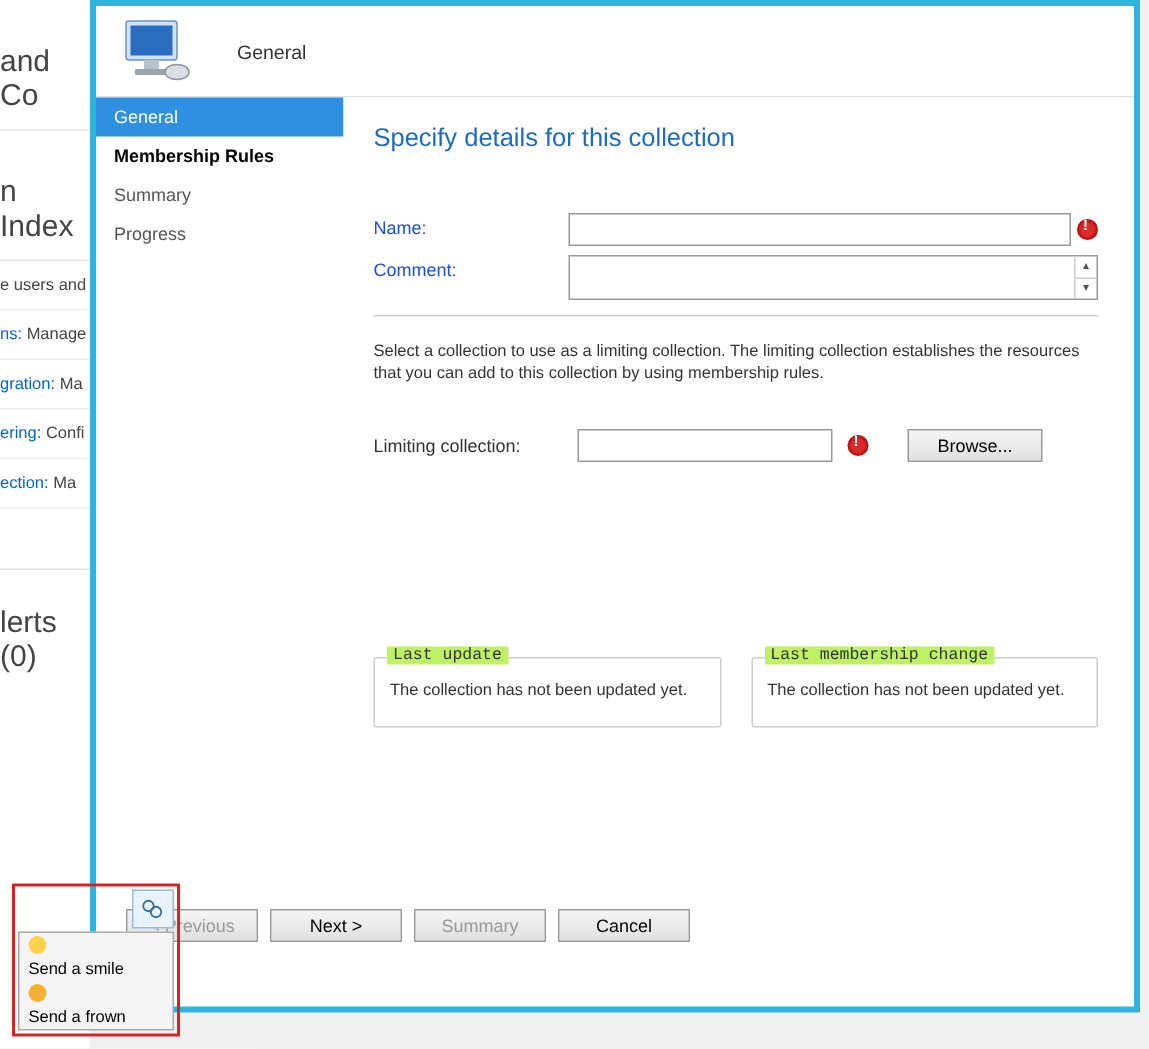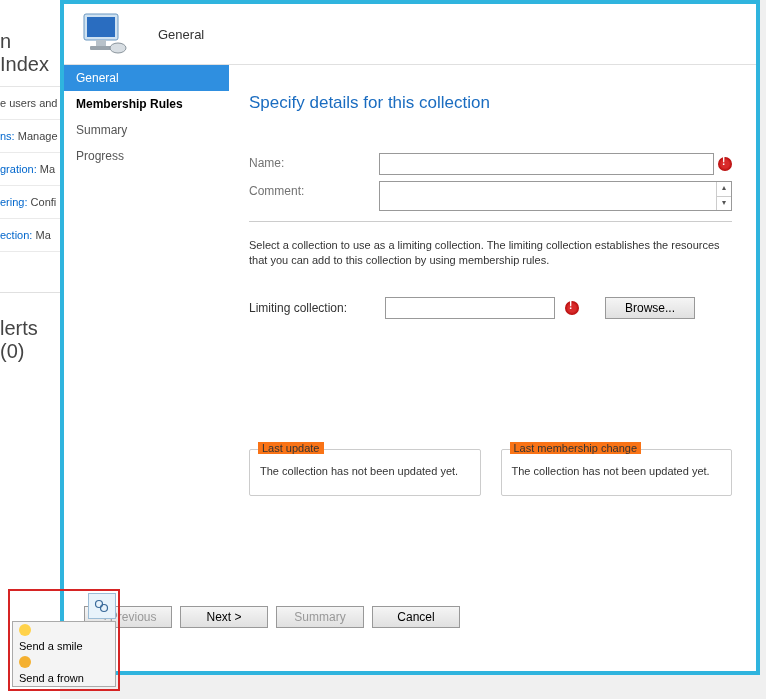--- a/index.html
+++ b/index.html
@@ -324,6 +324,7 @@
 <body>
 
 <div class="bg">
+  <div class="big">and Co</div>
   <div class="big">n Index</div>
   <div class="row"><span>e users and</span></div>
   <div class="row"><span class="lk">ns:</span> <span>Manage</span></div>

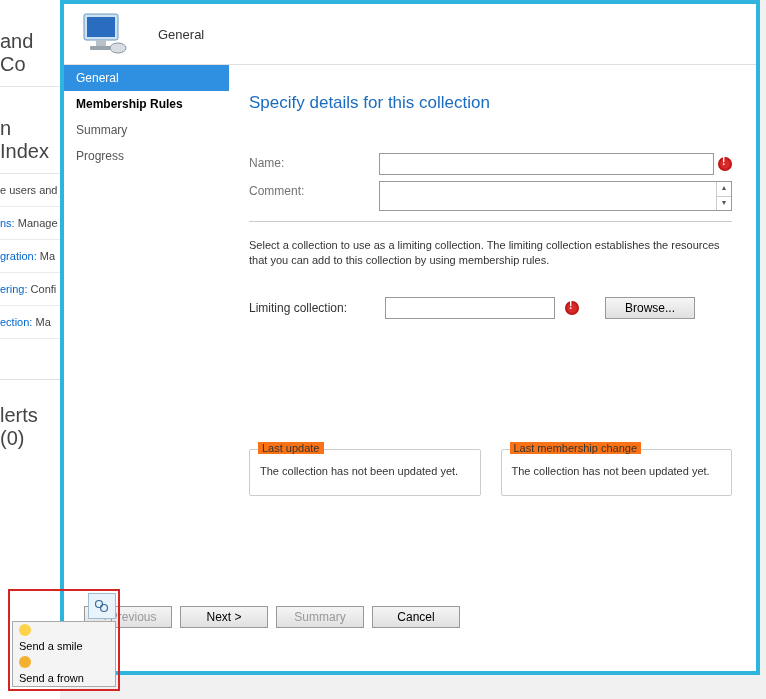--- a/index.html
+++ b/index.html
@@ -138,7 +138,7 @@
     color: #1a6cc0;
     font-size: 17px;
     font-weight: 400;
-    margin: 16px 0 40px 0;
+    margin: 5px 0 40px 0;
   }
   .form-row {
     display: flex;

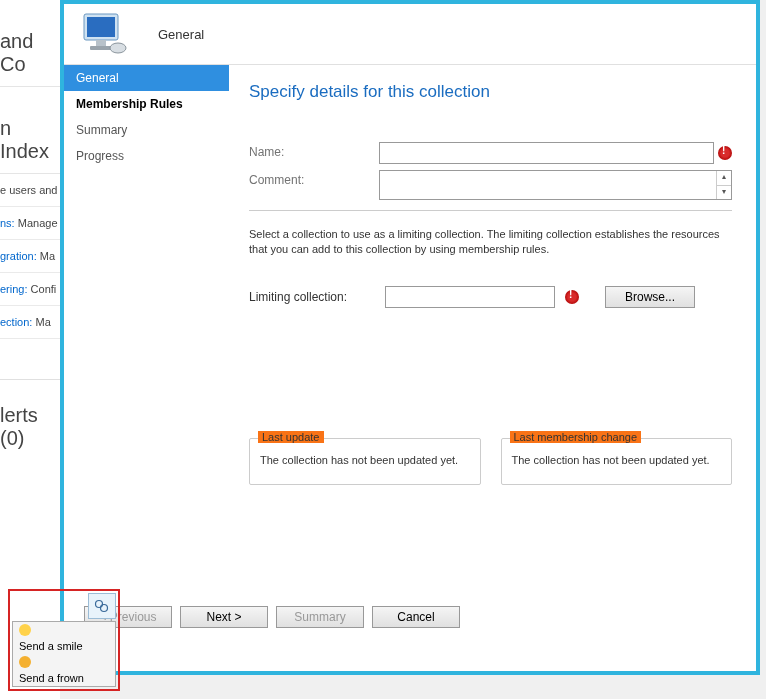--- a/index.html
+++ b/index.html
@@ -148,7 +148,7 @@
   .form-row label {
     width: 130px;
     font-size: 12px;
-    color: #737373;
+    color: #1d4ed8;
     padding-top: 3px;
   }
   .form-row input[type="text"] {

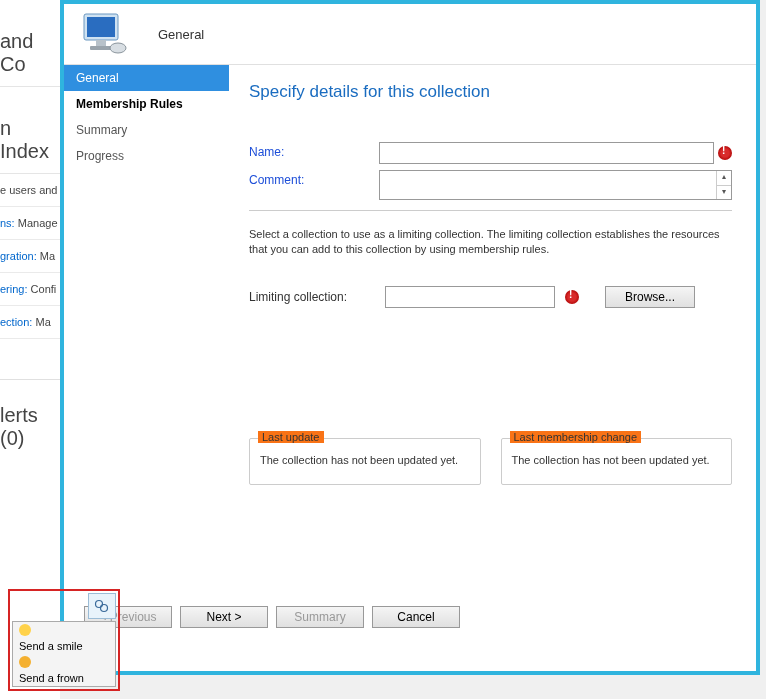--- a/index.html
+++ b/index.html
@@ -257,10 +257,11 @@
     position: absolute;
     top: -8px;
     left: 8px;
-    background: #f97316;
+    background: #bef264;
     padding: 0 4px;
     font-size: 11px;
     color: #333;
+    font-family: Liberation Mono, monospace;
   }
   .group .msg {
     font-size: 11px;

